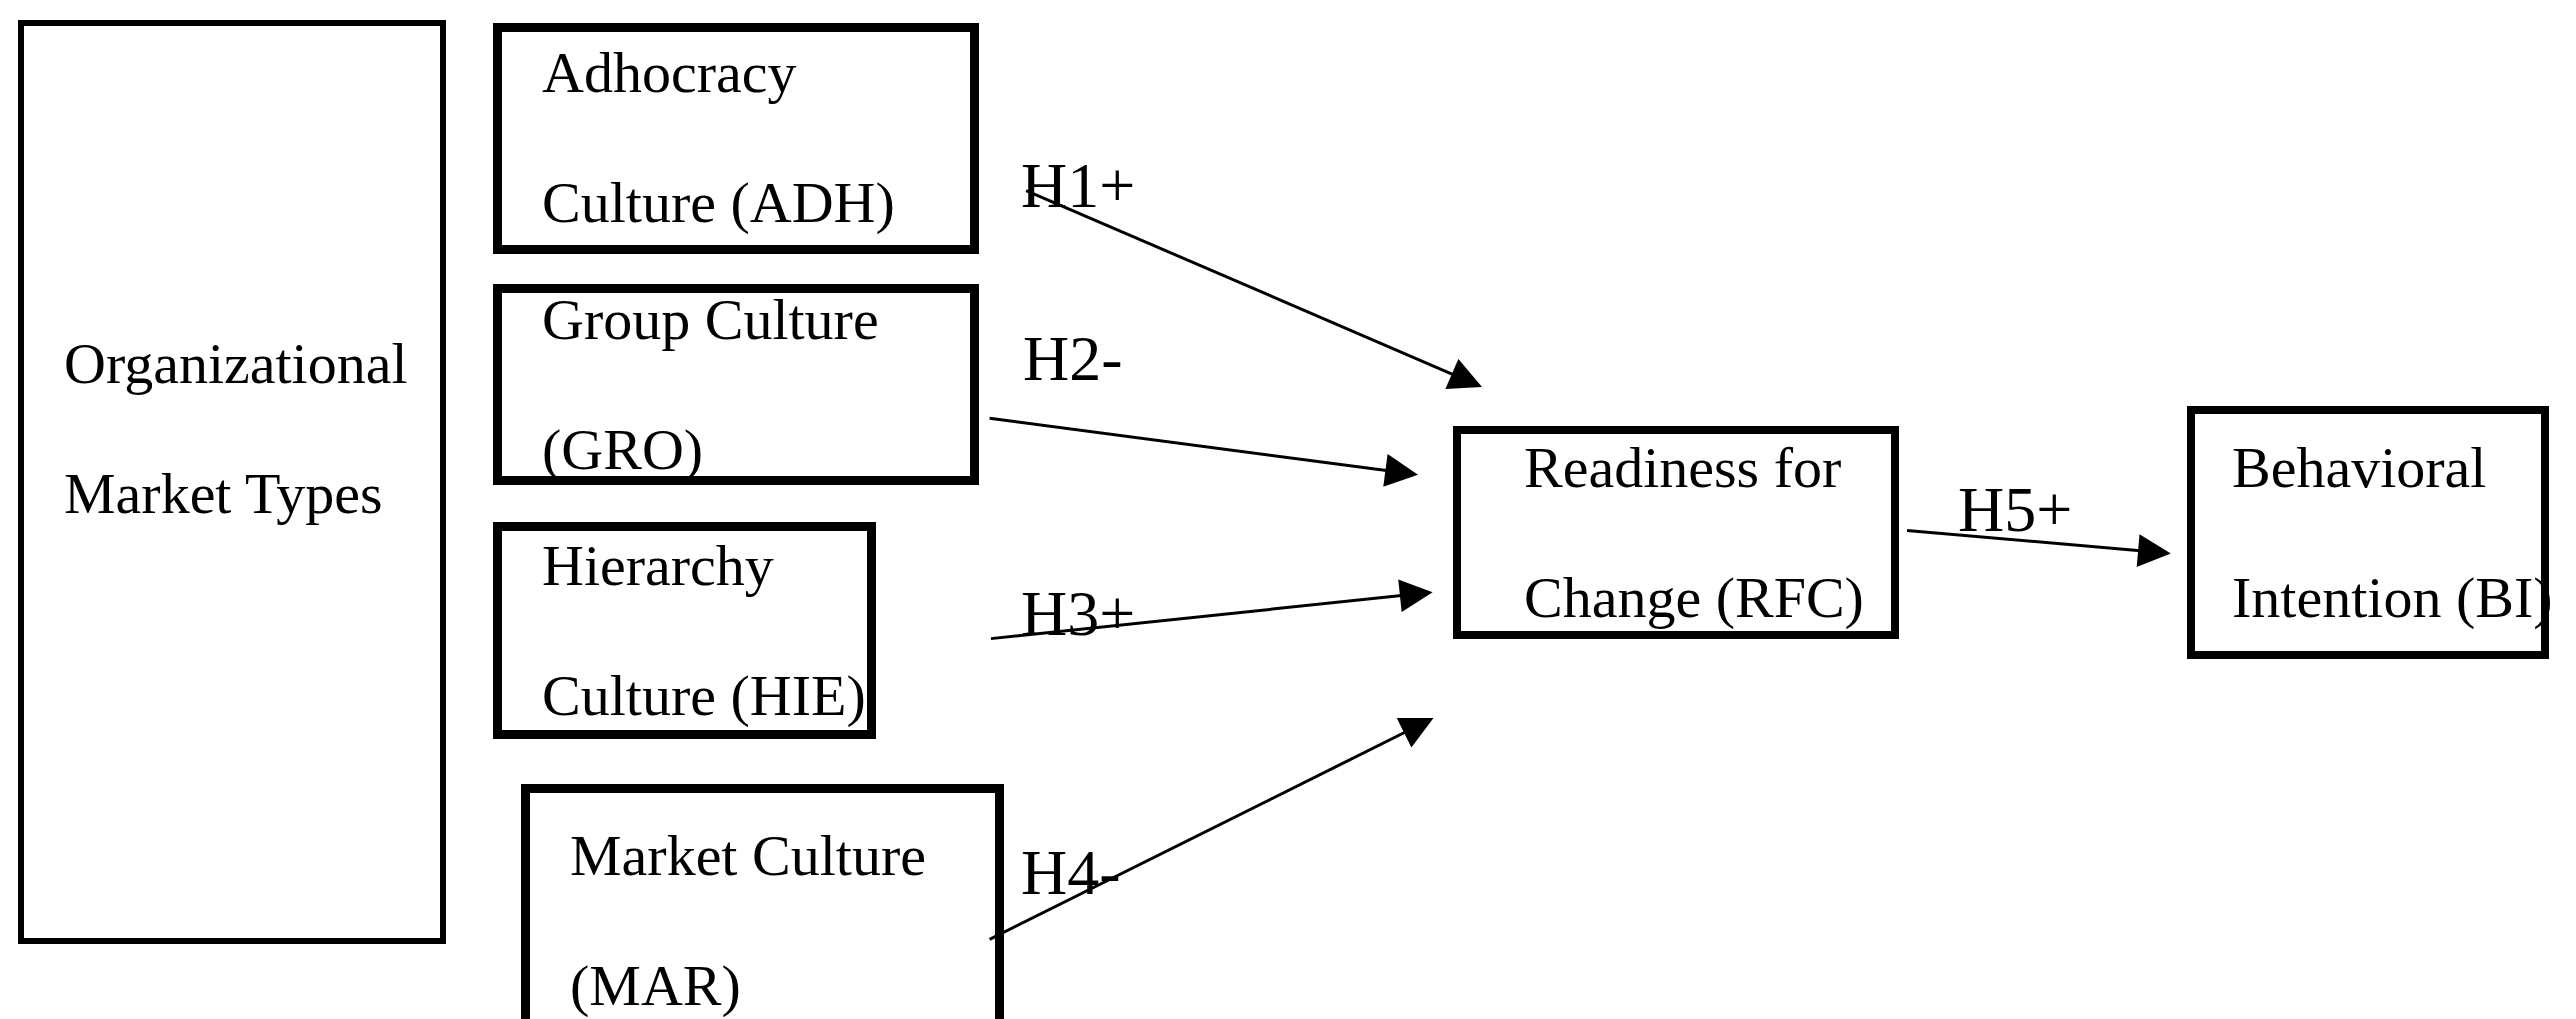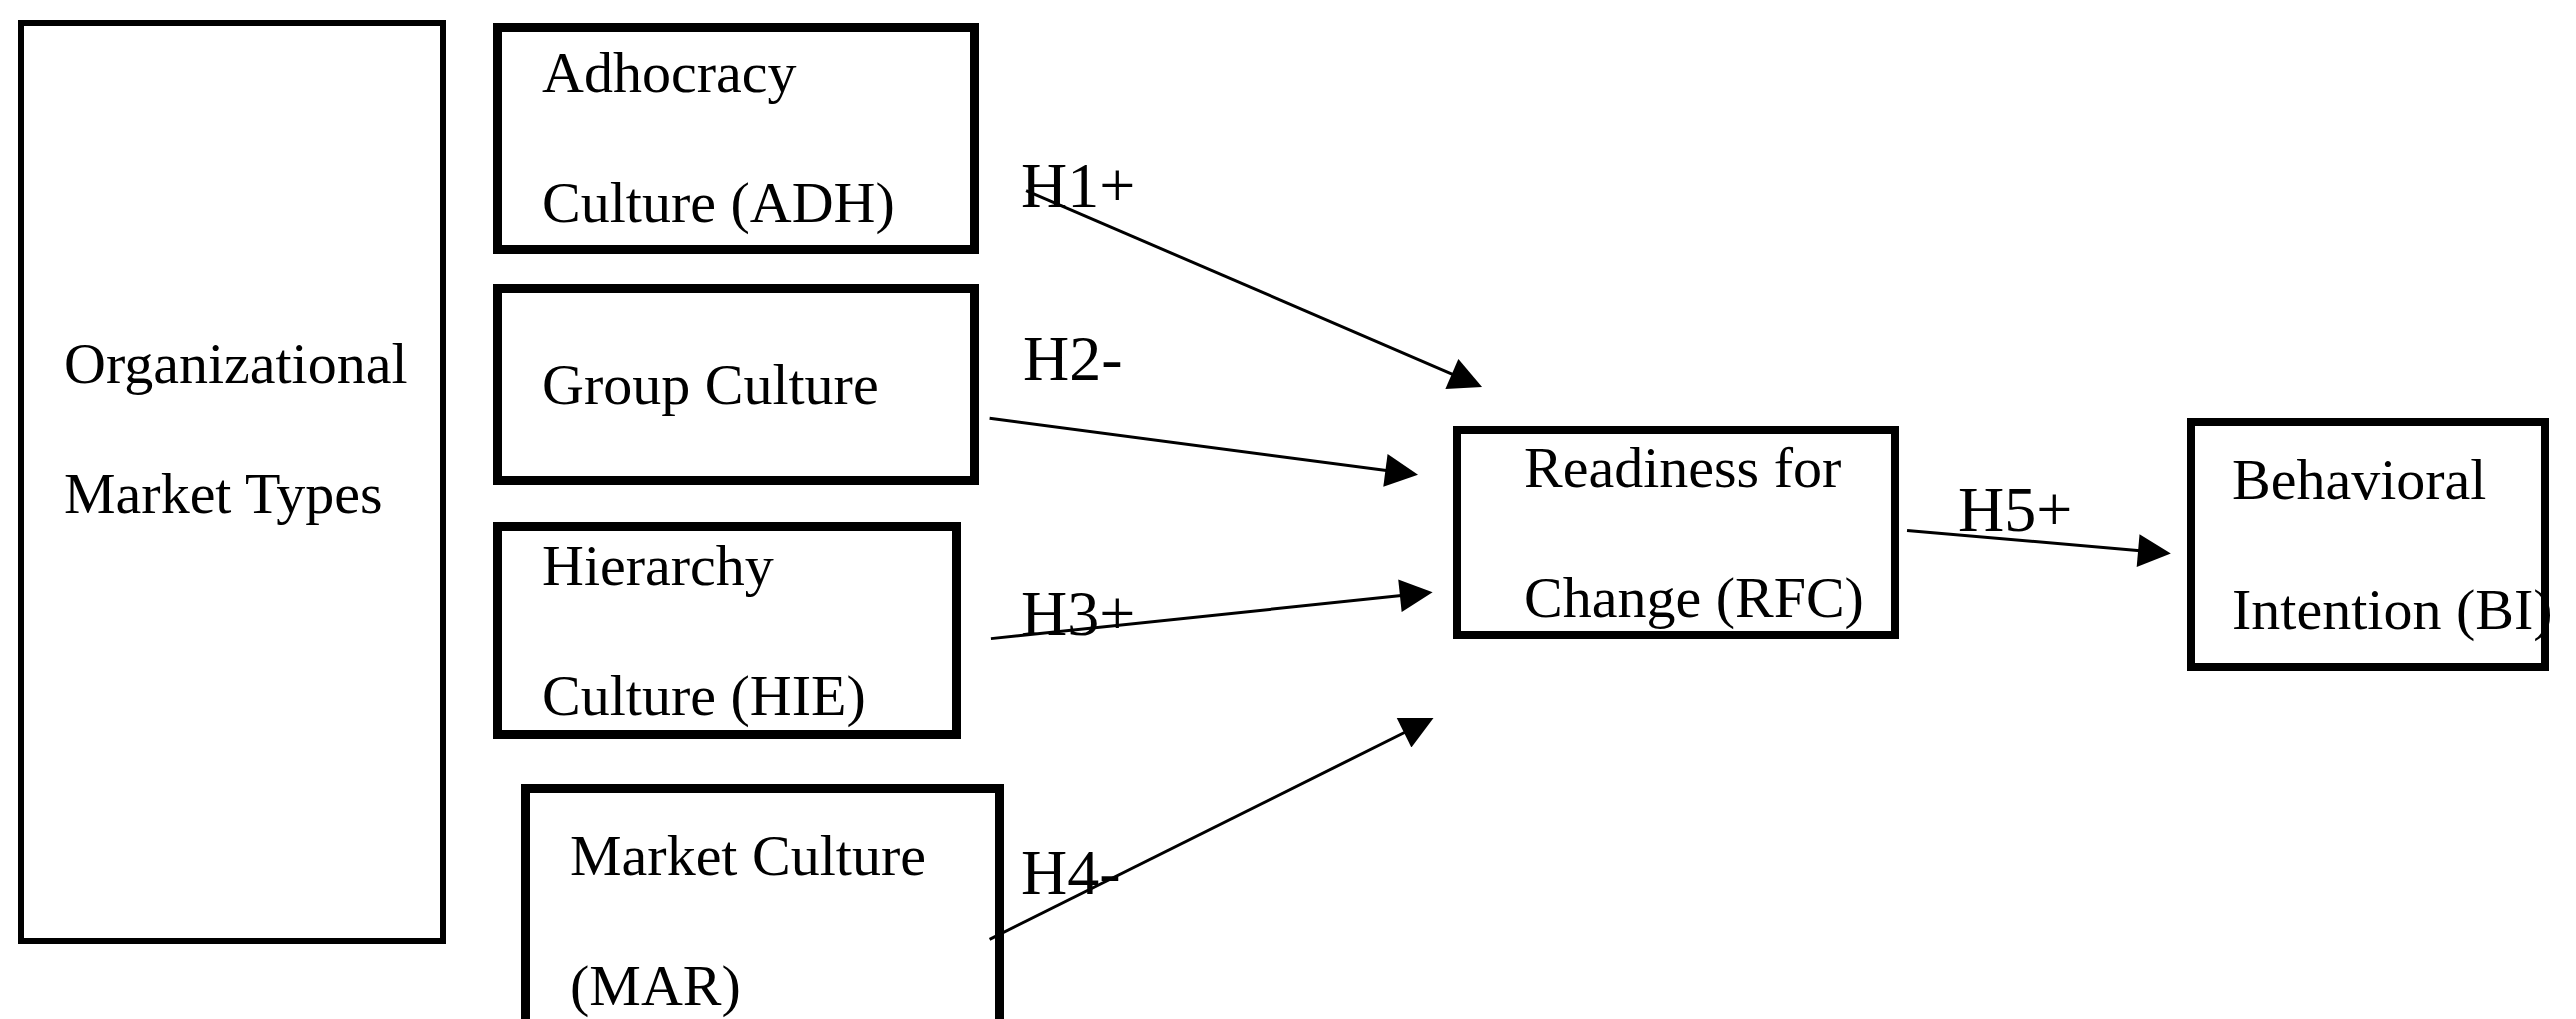--- a/index.html
+++ b/index.html
@@ -92,6 +92,7 @@
 
   <div class="box" id="box-gro">
     <span class="bline">Group Culture</span>
+    <span class="bline">(GRO)</span>
   </div>
 
   <div class="box" id="box-hie">

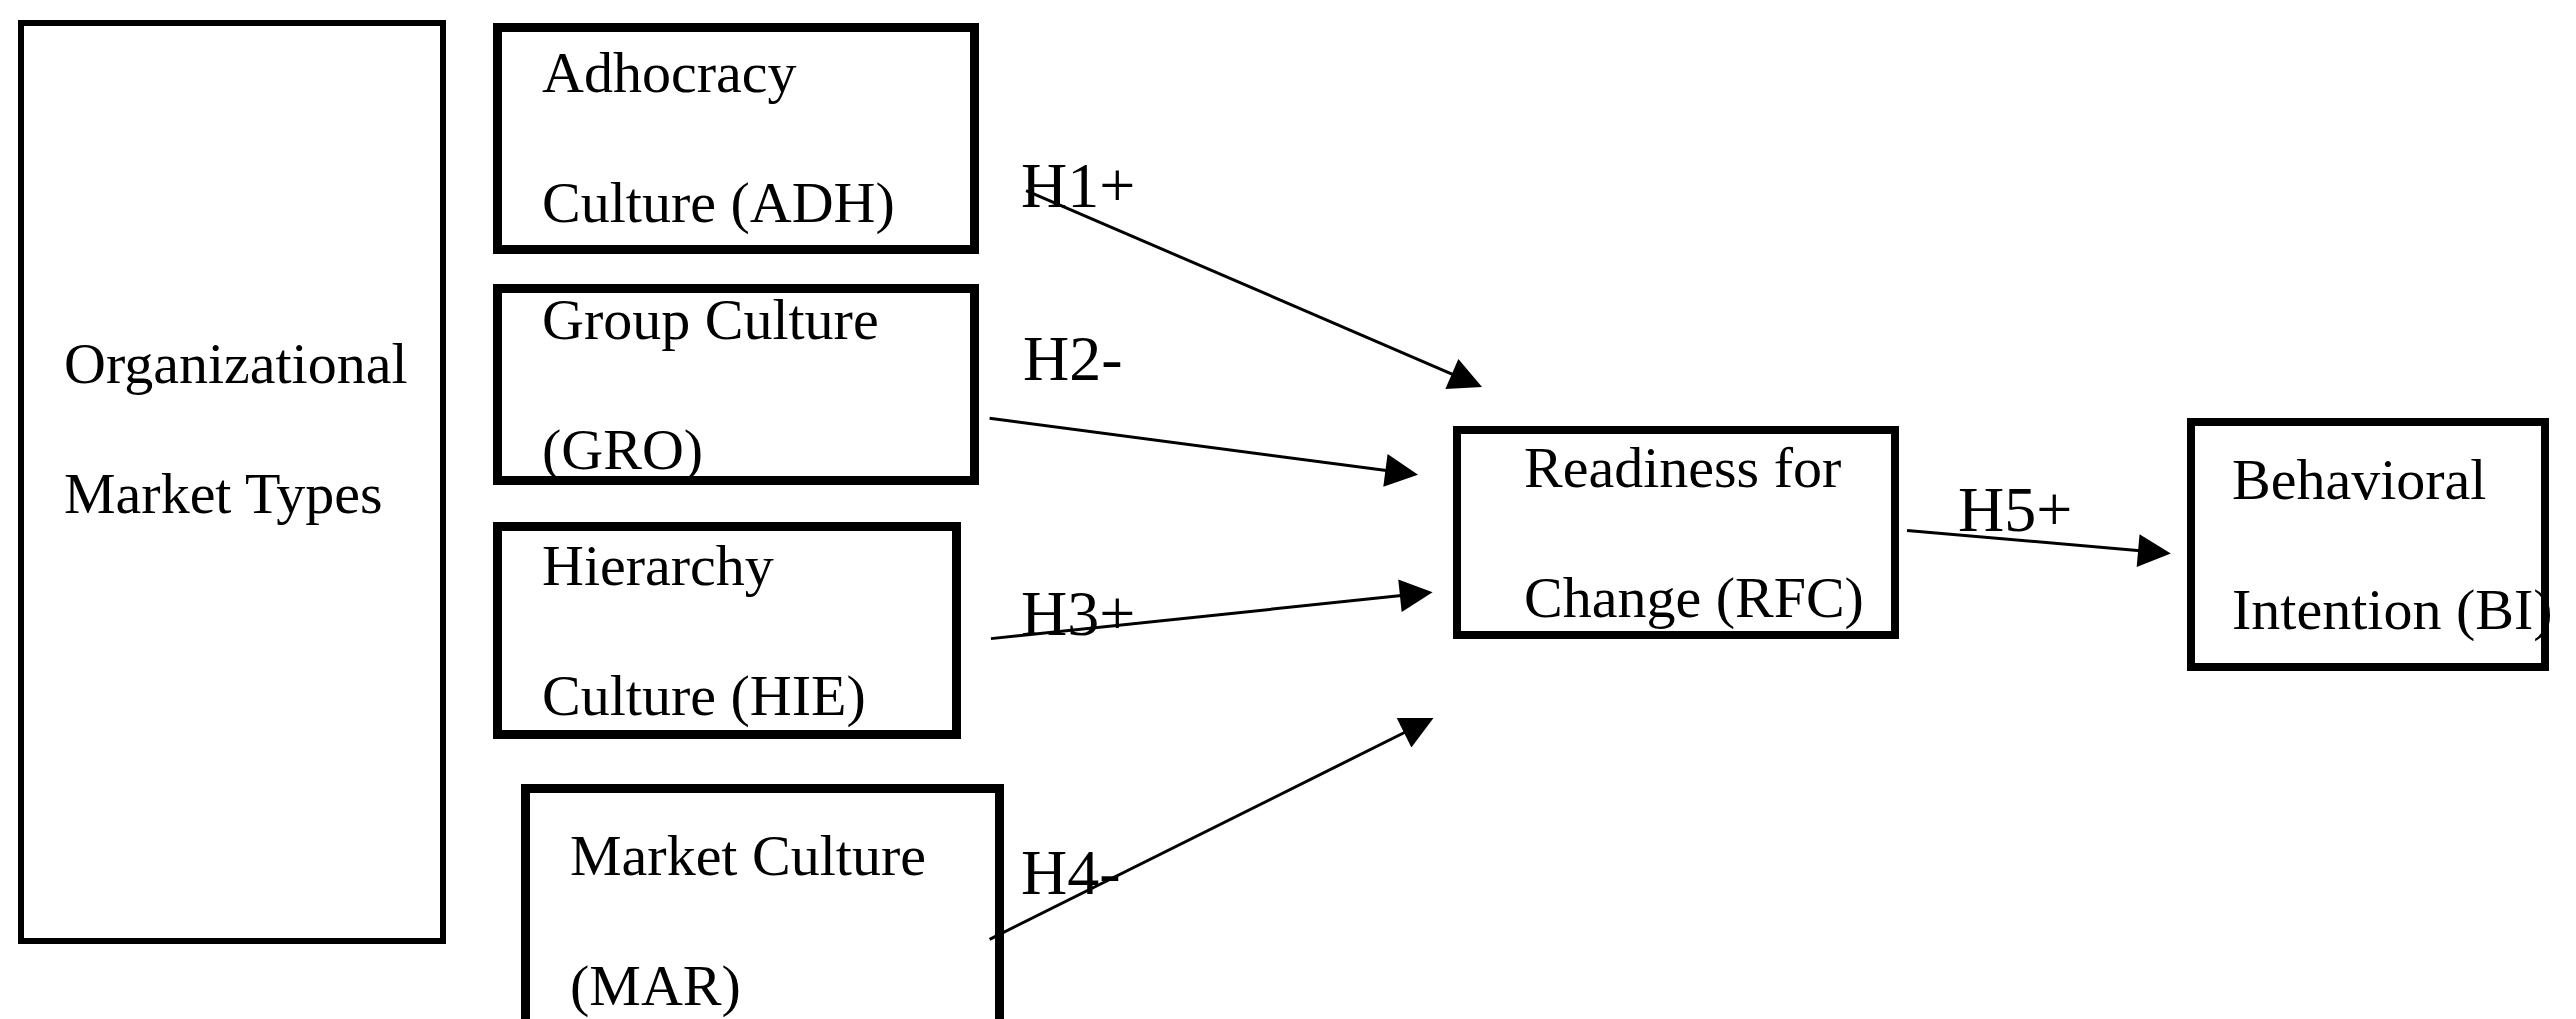--- a/index.html
+++ b/index.html
@@ -46,7 +46,7 @@
     border-width: 8px; padding-left: 63px; 
   }
   #box-bi {
-    left: 2187px; top: 418px; width: 362px; height: 253px;
+    left: 2187px; top: 406px; width: 362px; height: 253px;
     border-width: 8px; padding-left: 37px;
   }
 

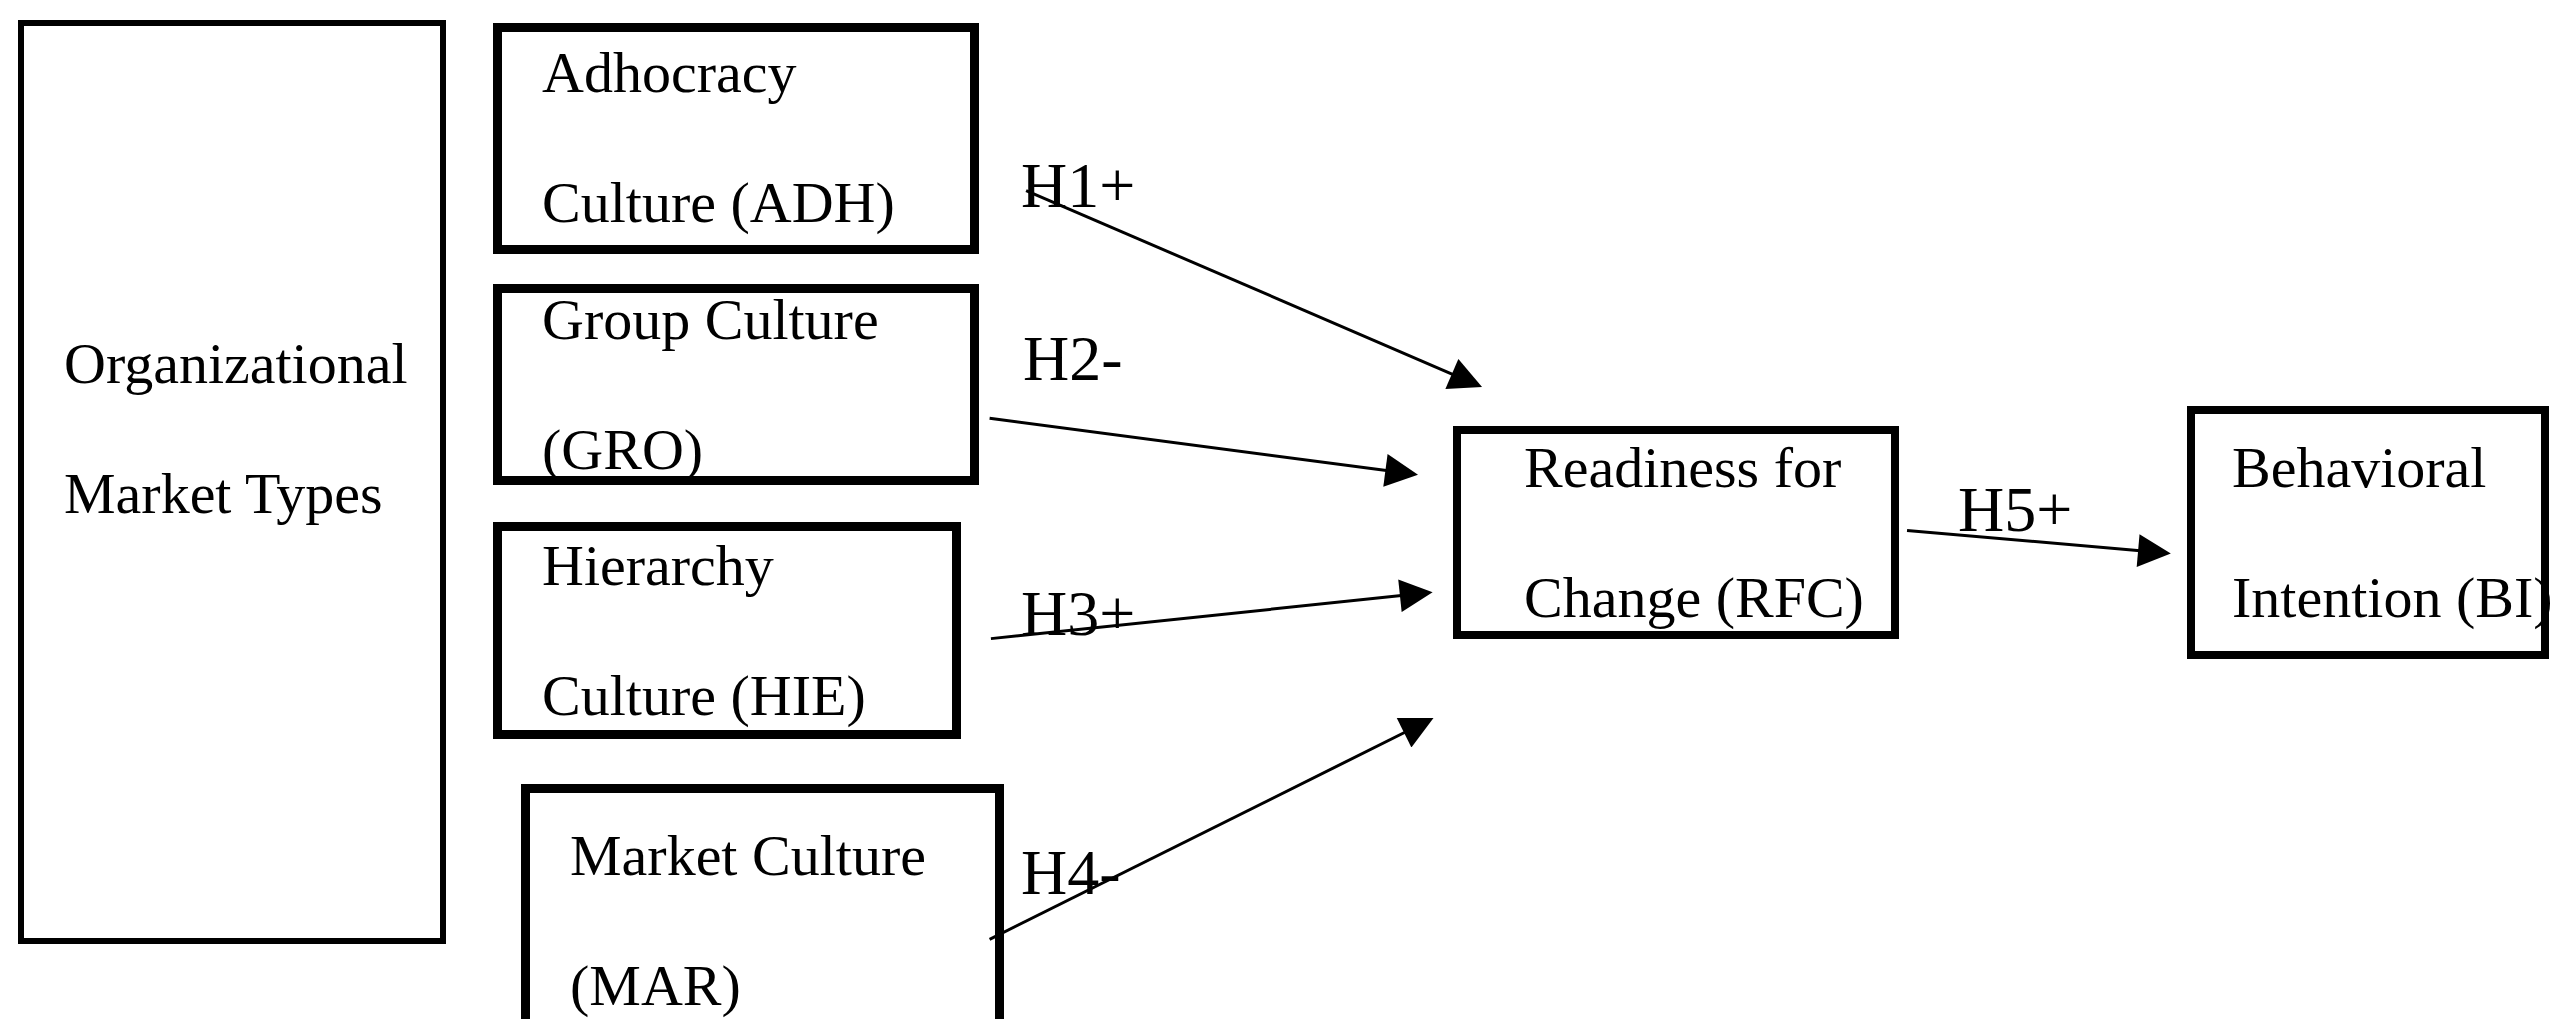--- a/index.html
+++ b/index.html
@@ -39,7 +39,7 @@
   }
   #box-adh { left: 493px; top: 22.6px;  width: 486px; height: 231px; }
   #box-gro { left: 493px; top: 284px; width: 486px; height: 201px; }
-  #box-hie { left: 493px; top: 522px; width: 468px; height: 217px; }
+  #box-hie { left: 493px; top: 522px; width: 383px; height: 217px; }
   #box-mar { left: 521px; top: 784px; width: 483px; height: 274px; }
   #box-rfc {
     left: 1453px; top: 426px; width: 446px; height: 213px;

